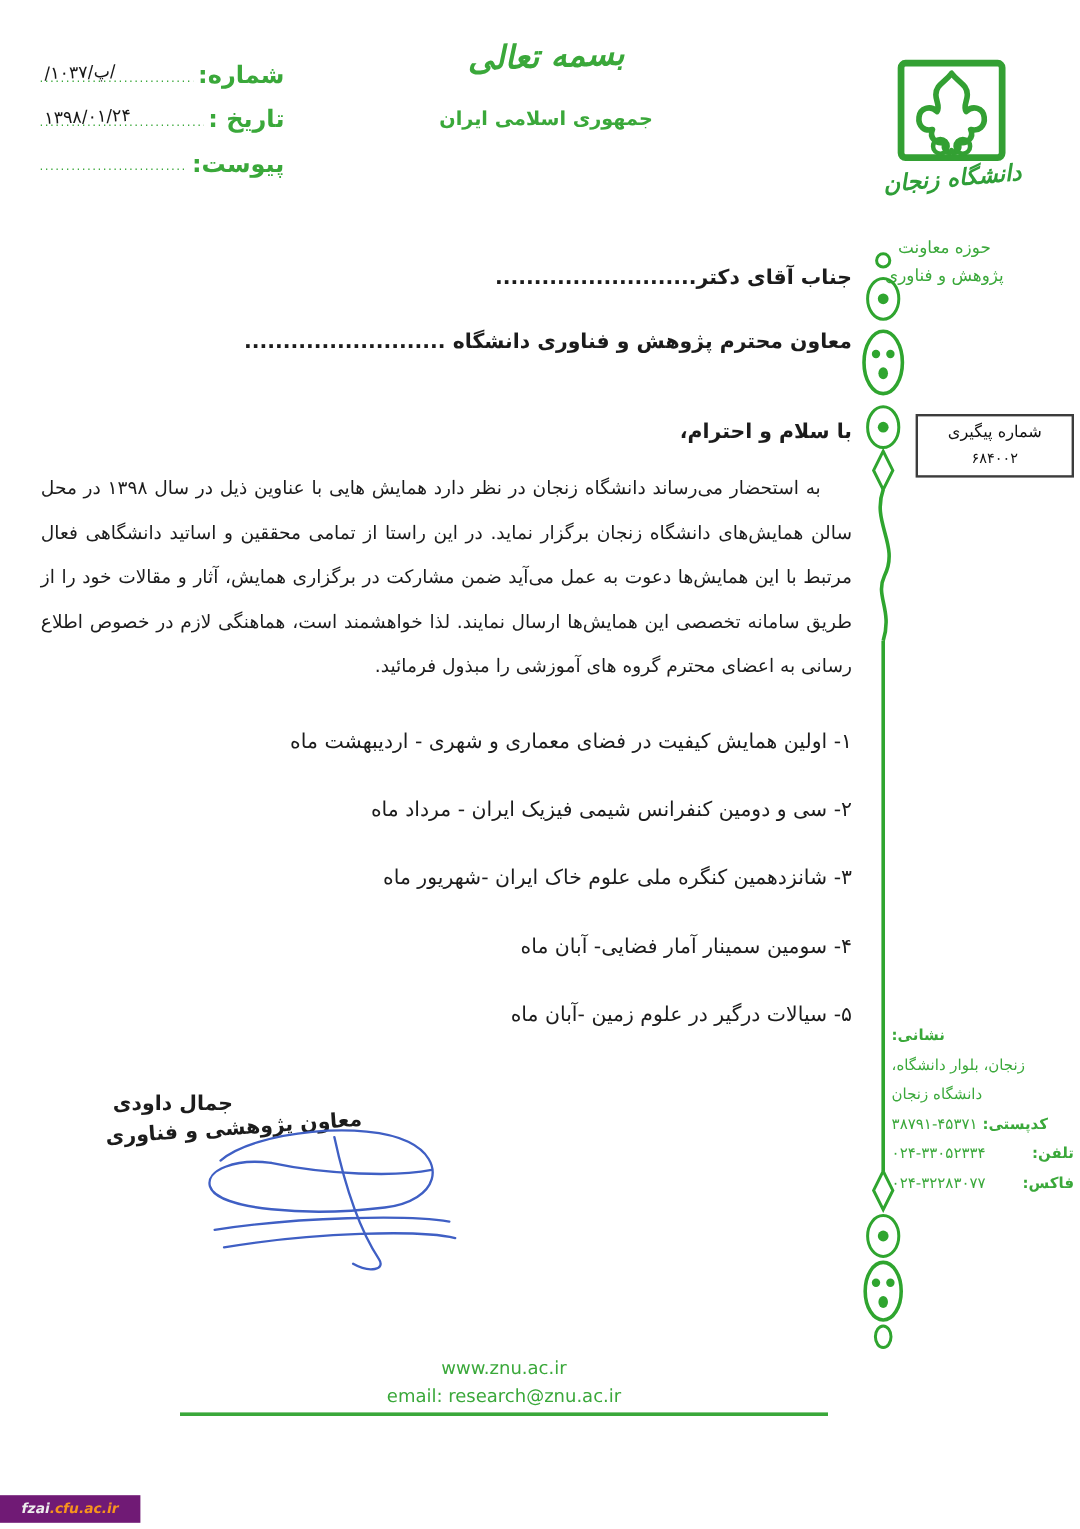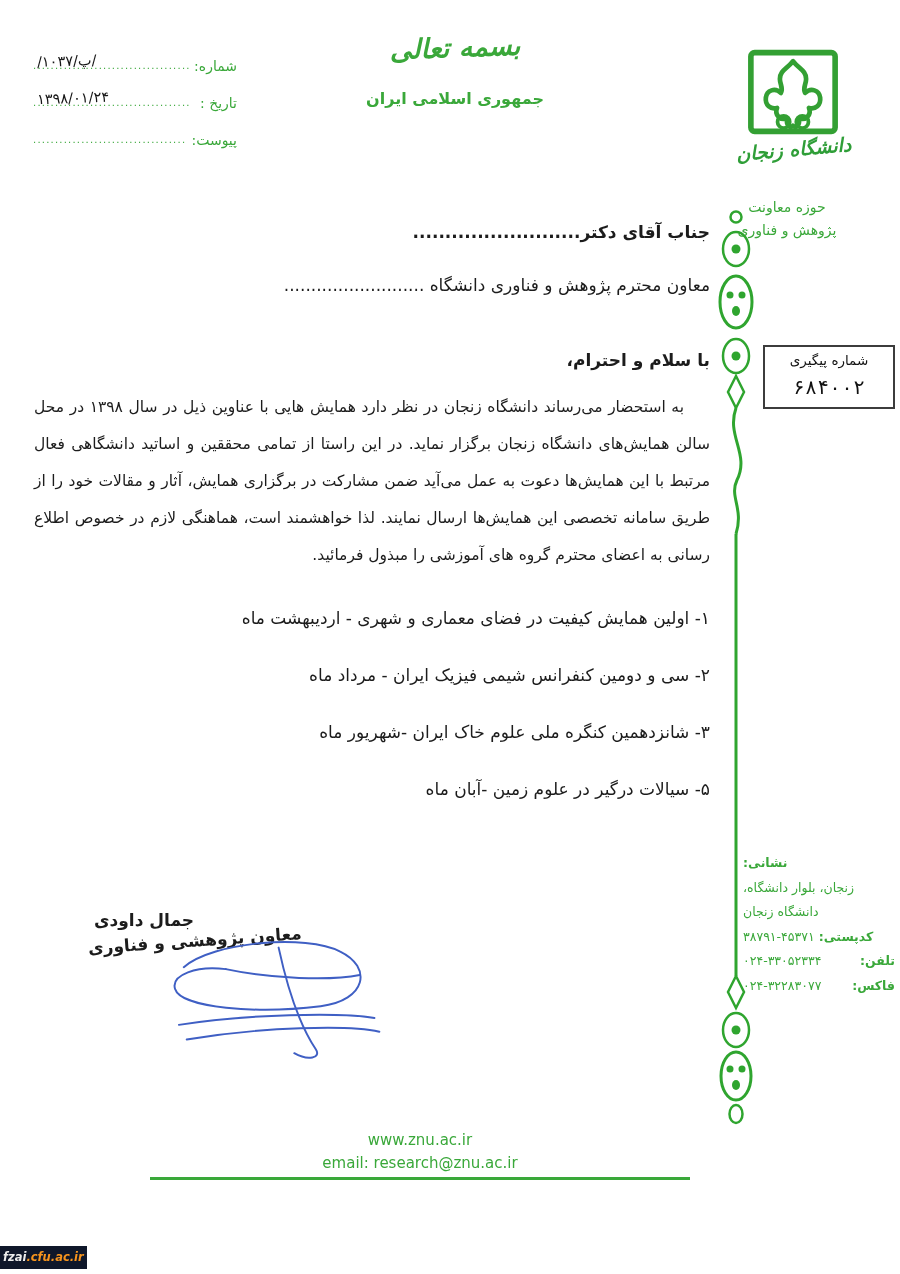--- a/index.html
+++ b/index.html
@@ -15,7 +15,7 @@
   
   .meta{position:absolute;top:52px;left:33px;width:204px;direction:rtl;}
   .meta-row{display:flex;align-items:flex-end;margin-bottom:15px;position:relative;height:22px;}
-  .meta-label{color:var(--green);font-weight:normal;font-size:14px;white-space:nowrap;margin-left:4px;}
+  .meta-label{color:var(--green);font-weight:bold;font-size:20px;white-space:nowrap;margin-left:4px;}
   .meta-dots{color:var(--green);font-size:10px;letter-spacing:1.2px;overflow:hidden;white-space:nowrap;flex:1;direction:ltr;padding-bottom:3px;}
   .meta-value{position:absolute;left:4px;bottom:5px;color:#161616;font-size:14.5px;transform:rotate(-2deg);white-space:nowrap;direction:ltr;}
   

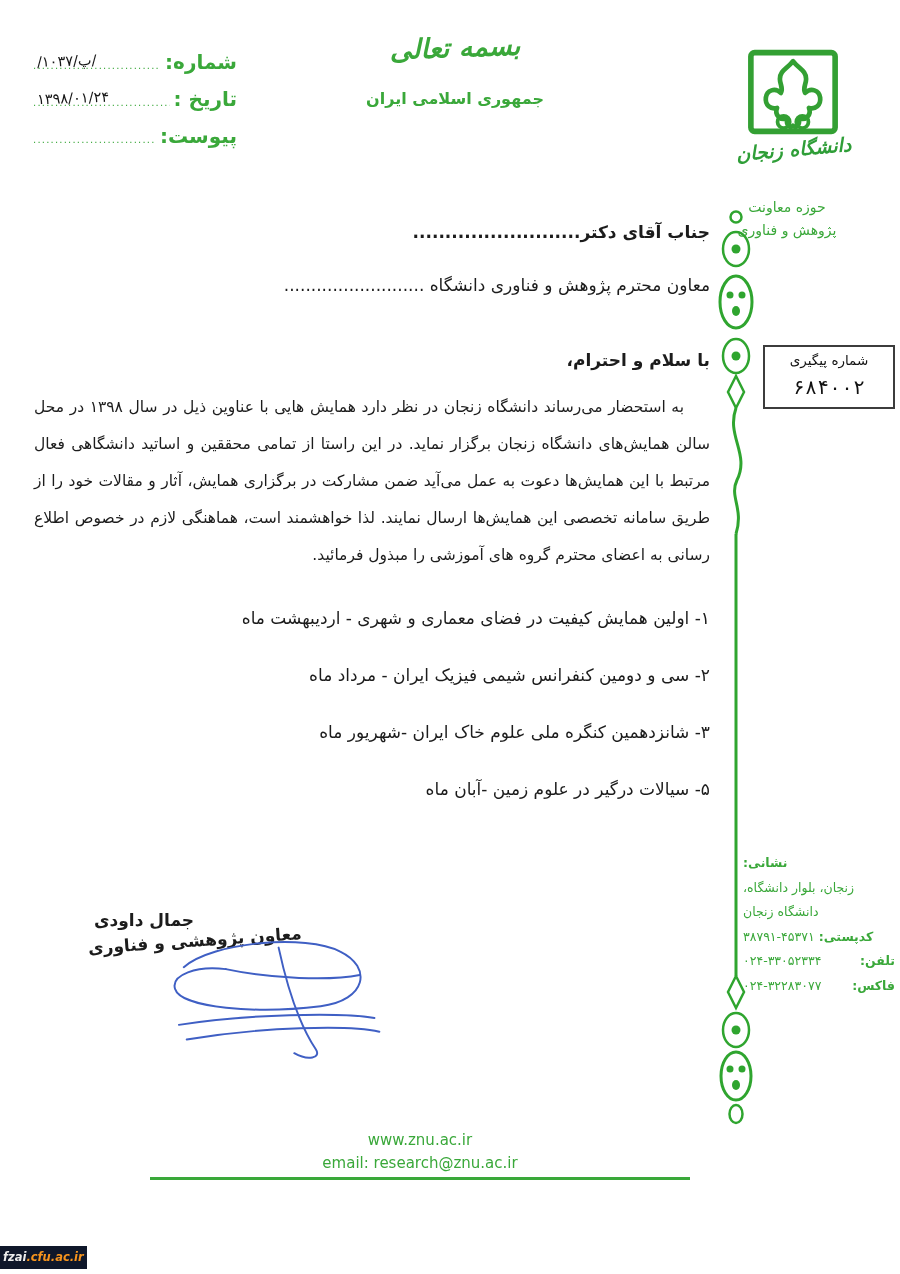--- a/index.html
+++ b/index.html
@@ -36,7 +36,7 @@
   
   .letter{position:absolute;top:222px;right:190px;width:676px;direction:rtl;}
   .to1{font-weight:bold;font-size:17px;}
-  .to2{font-weight:normal;font-size:17px;margin-top:33px;}
+  .to2{font-weight:bold;font-size:17px;margin-top:33px;}
   .salut{font-weight:bold;font-size:17px;margin-top:55px;}
   .body-par{font-size:15.5px;line-height:37px;text-align:justify;margin-top:19px;text-indent:26px;}
   .events{margin-top:34px;}

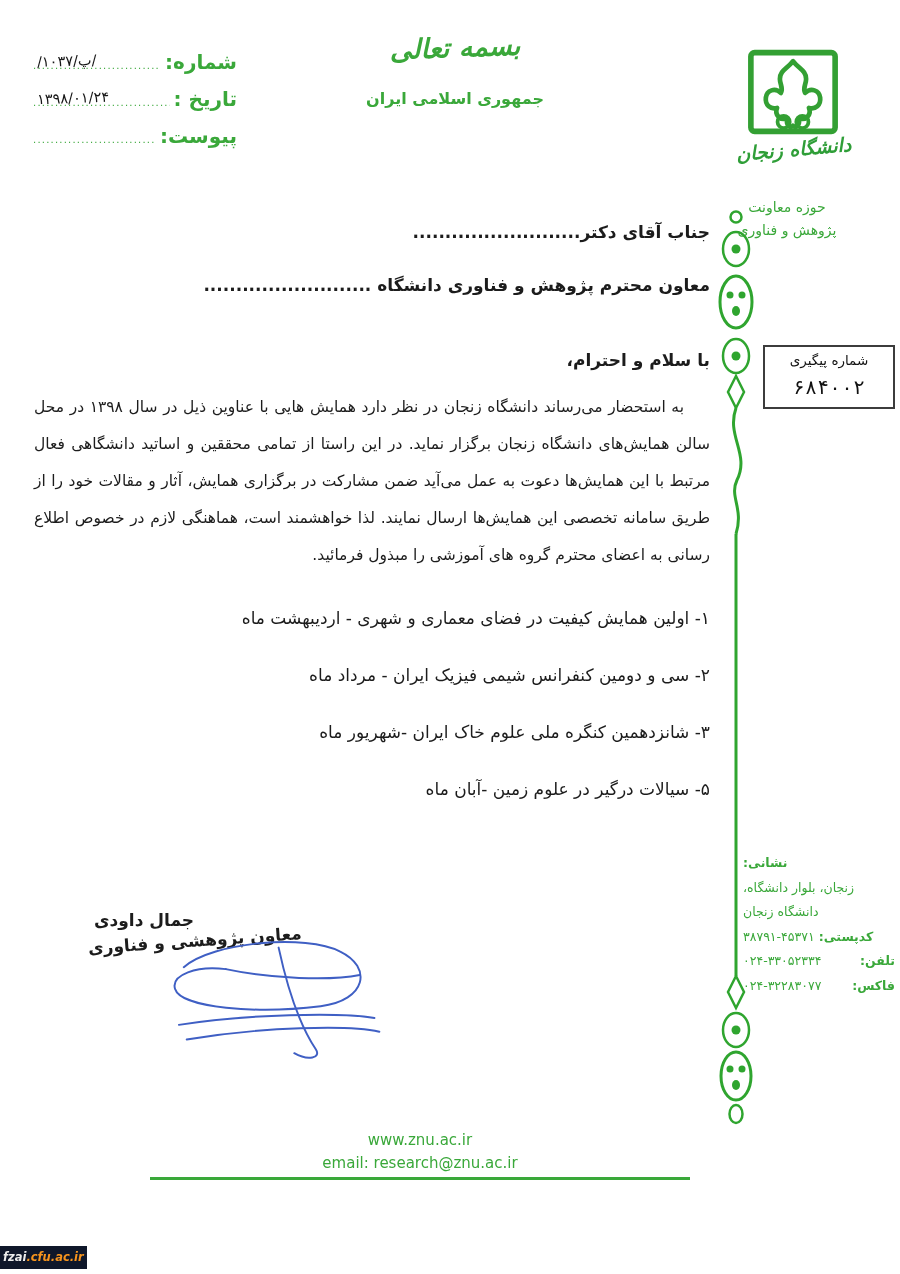--- a/index.html
+++ b/index.html
@@ -30,7 +30,7 @@
   
   .tracking{position:absolute;top:345px;right:5px;width:116px;border:2px solid #3c3c3c;padding:5px 6px 7px;direction:rtl;background:#fff;}
   .tracking-label{font-size:13.5px;color:#111;text-align:center;white-space:nowrap;}
-  .tracking-number{font-size:20px;color:#111;text-align:center;letter-spacing:3px;margin-top:7px;direction:ltr;font-family:Liberation Mono, monospace;}
+  .tracking-number{font-size:12px;color:#111;text-align:center;letter-spacing:3px;margin-top:7px;direction:ltr;}
   
   .ornament{position:absolute;top:208px;left:706px;width:60px;height:920px;}
   

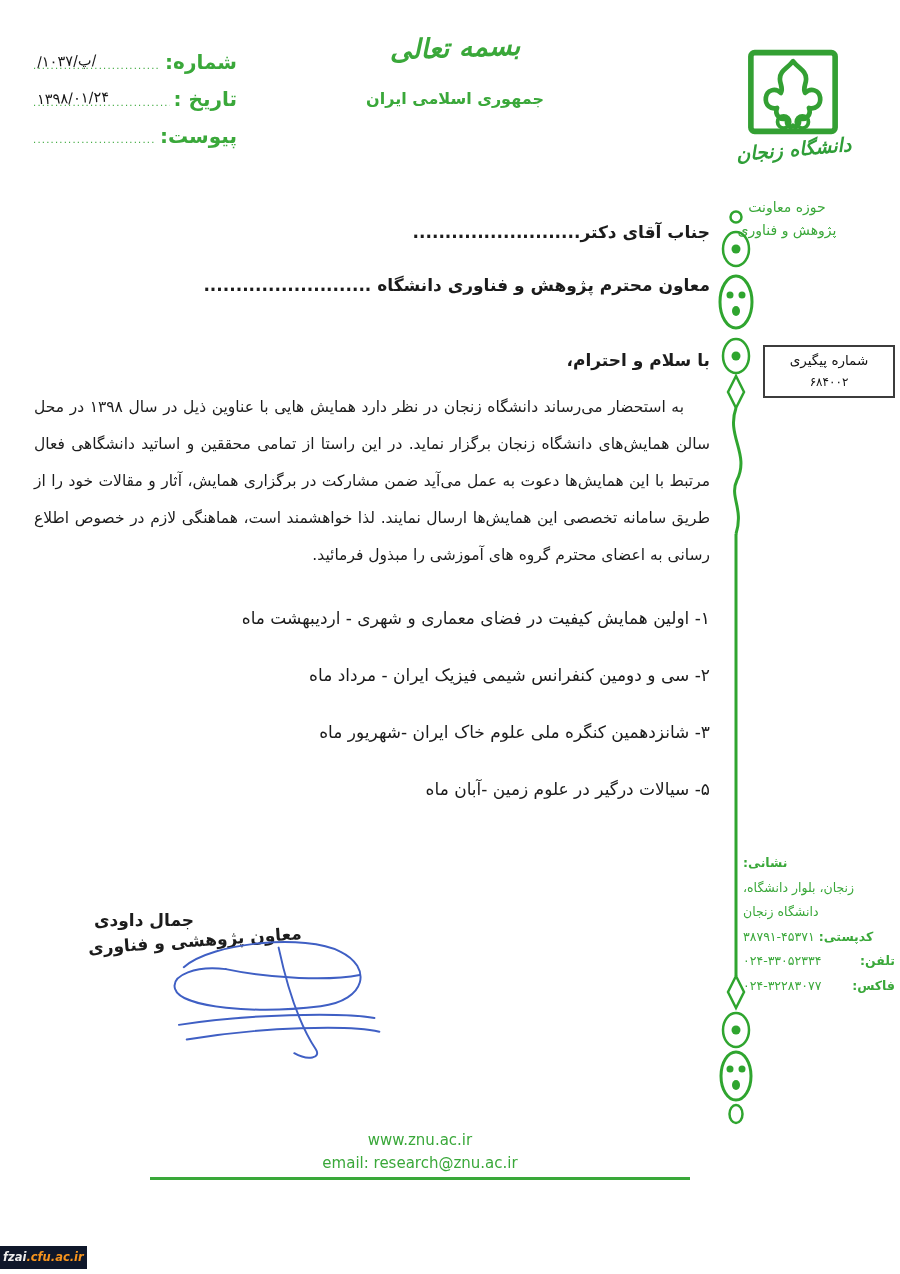--- a/index.html
+++ b/index.html
@@ -138,6 +138,7 @@
       <div class="event">۱- اولین همایش کیفیت در فضای معماری و شهری - اردیبهشت ماه</div>
       <div class="event">۲- سی و دومین کنفرانس شیمی فیزیک ایران - مرداد ماه</div>
       <div class="event">۳- شانزدهمین کنگره ملی علوم خاک ایران -شهریور ماه</div>
+      <div class="event">۴- سومین سمینار آمار فضایی- آبان ماه</div>
       <div class="event">۵- سیالات درگیر در علوم زمین -آبان ماه</div>
     </div>
   </div>

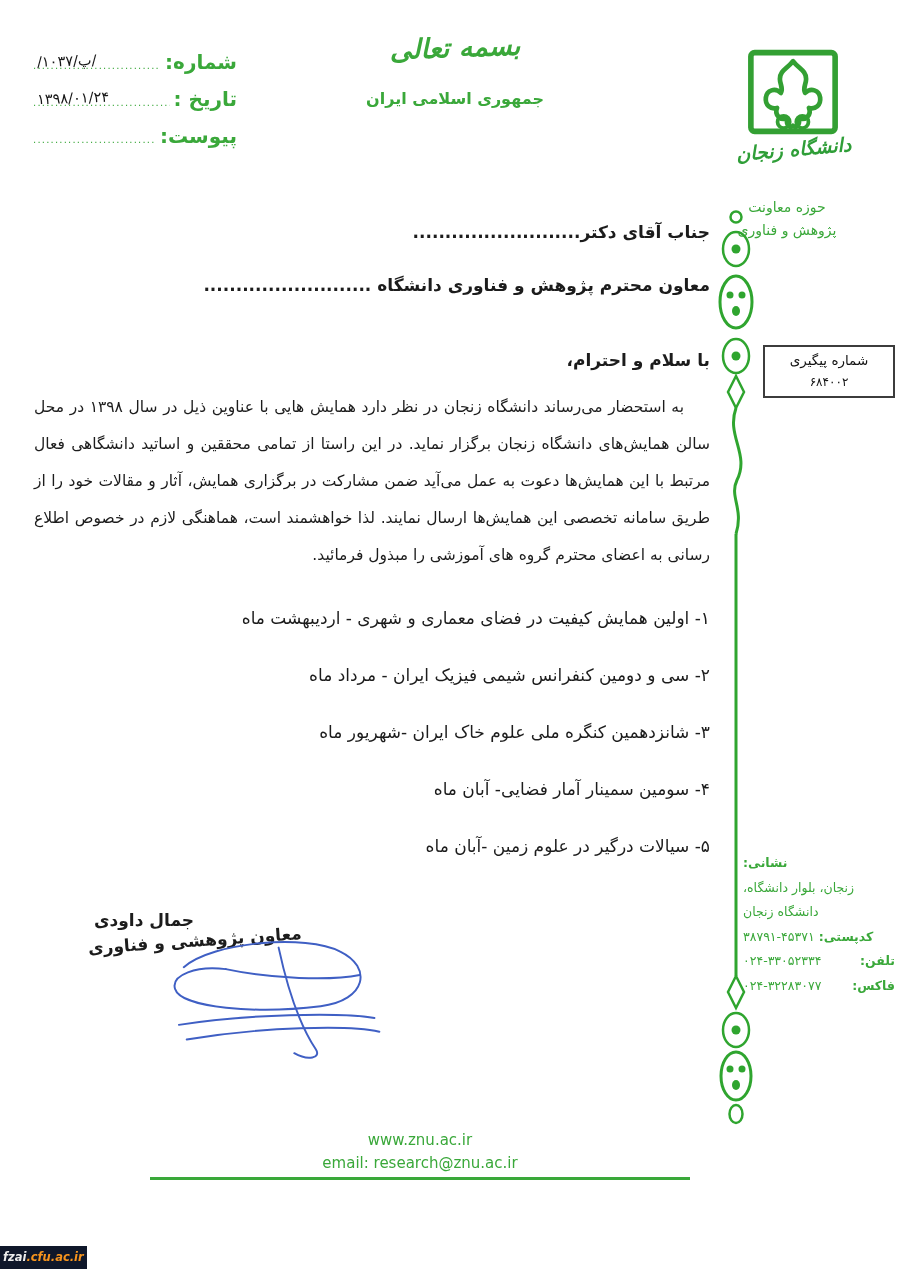--- a/index.html
+++ b/index.html
@@ -55,7 +55,7 @@
   .footer-line{position:absolute;top:1177px;left:150px;width:540px;height:3px;background:var(--green);}
   .footer-text{position:absolute;top:1129px;left:150px;width:540px;text-align:center;color:var(--green);font-size:15px;line-height:23px;direction:ltr;}
   
-  .watermark{position:absolute;left:0;top:1246px;background:#0f172a;color:#ededed;font-size:11.5px;font-weight:bold;font-style:italic;padding:4px 3px 5px;white-space:nowrap;direction:ltr;}
+  .watermark{position:absolute;left:0;top:1246px;background:#701a75;color:#ededed;font-size:11.5px;font-weight:bold;font-style:italic;padding:4px 18px 5px;white-space:nowrap;direction:ltr;}
   .wm-suffix{color:#f7941d;}
   svg .g-stroke{fill:none;stroke:#2fa52f;}
   svg .g-fill{fill:#2fa52f;stroke:none;}

